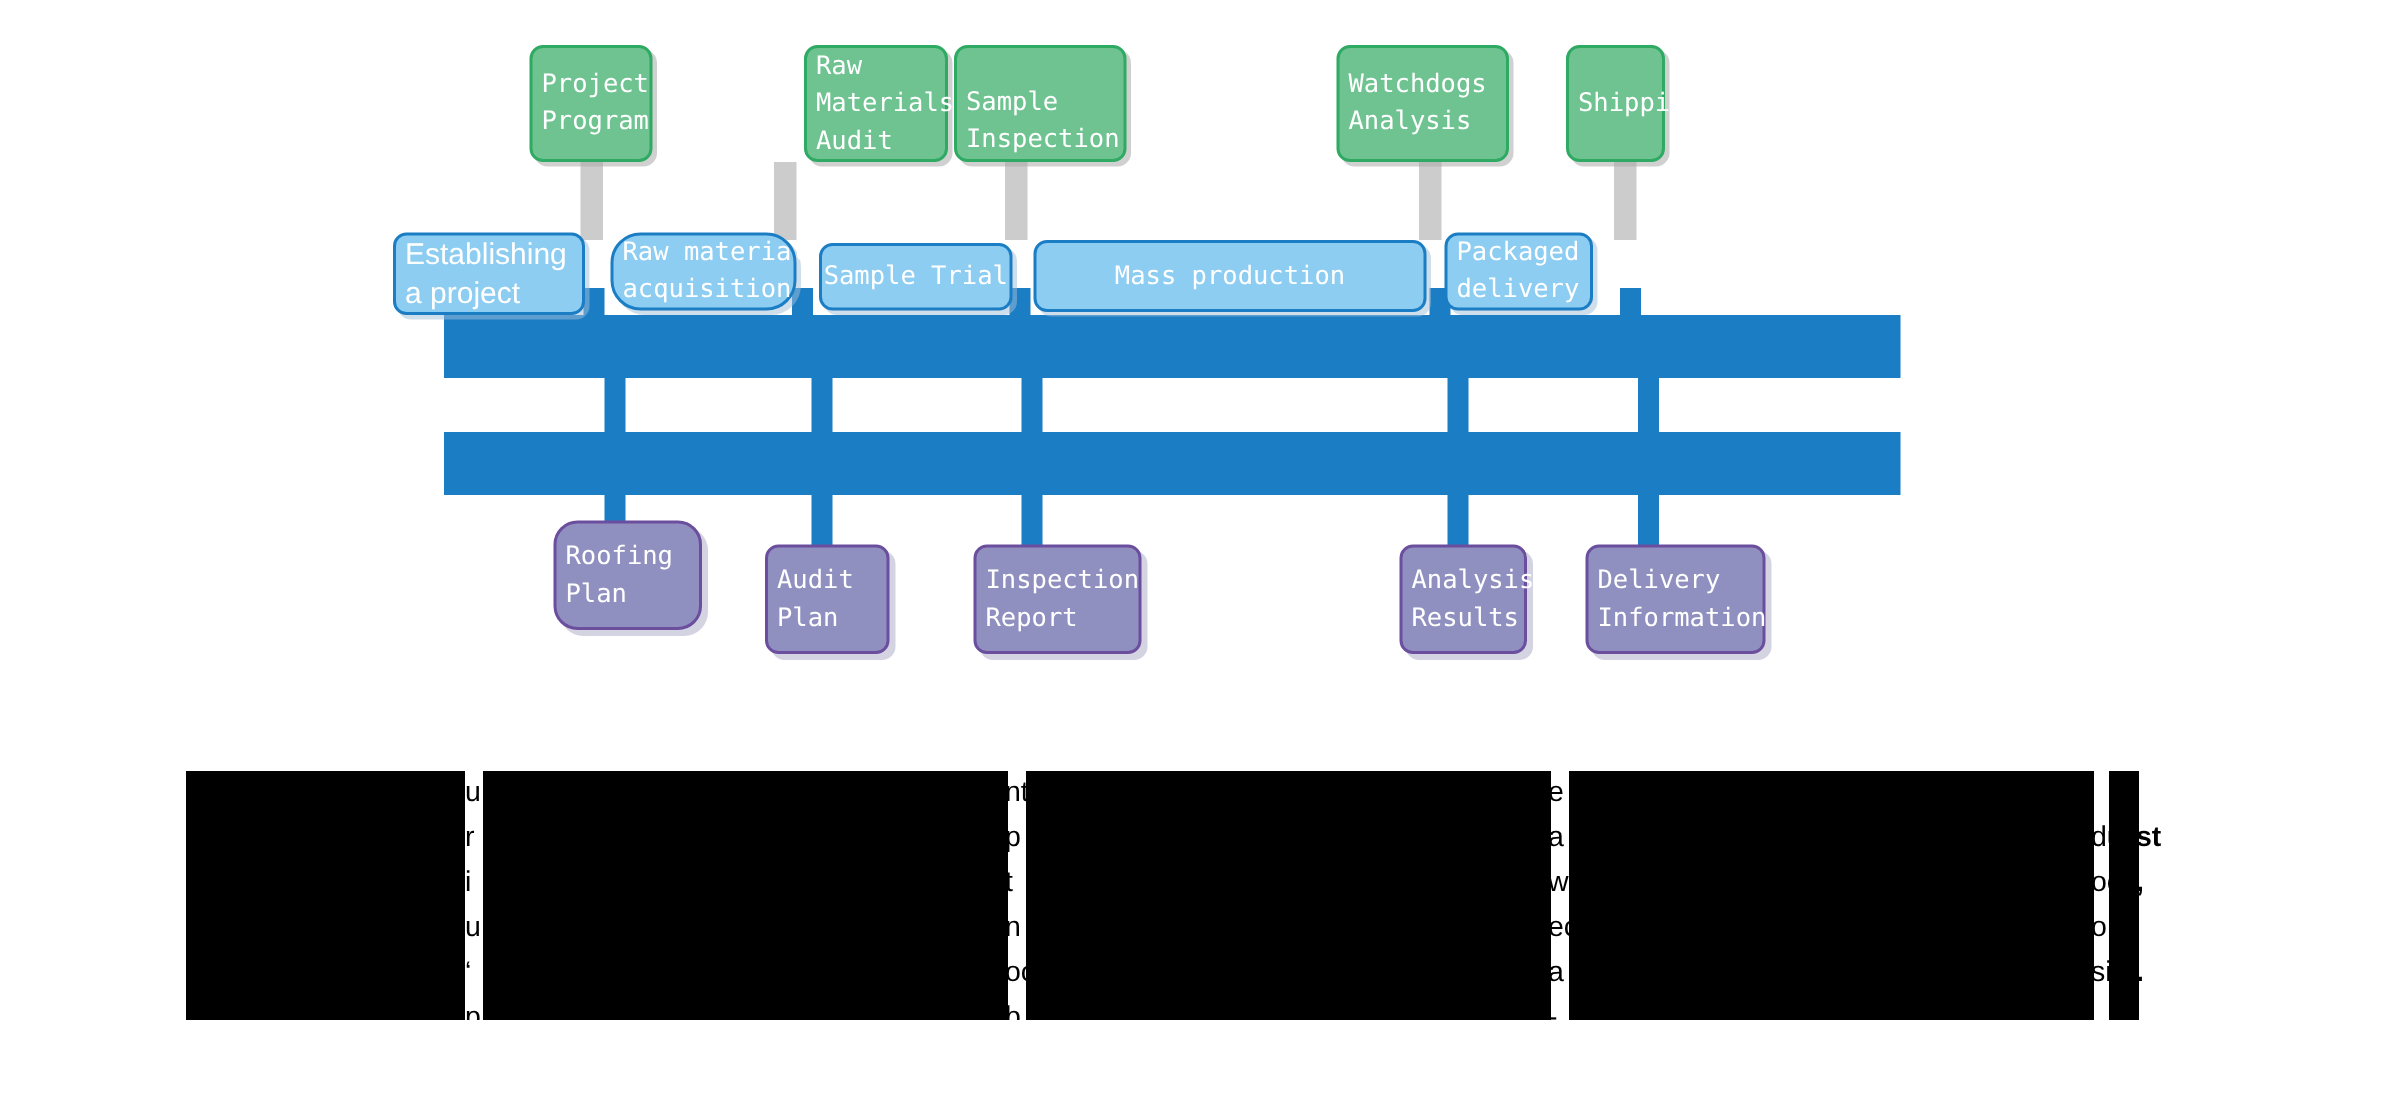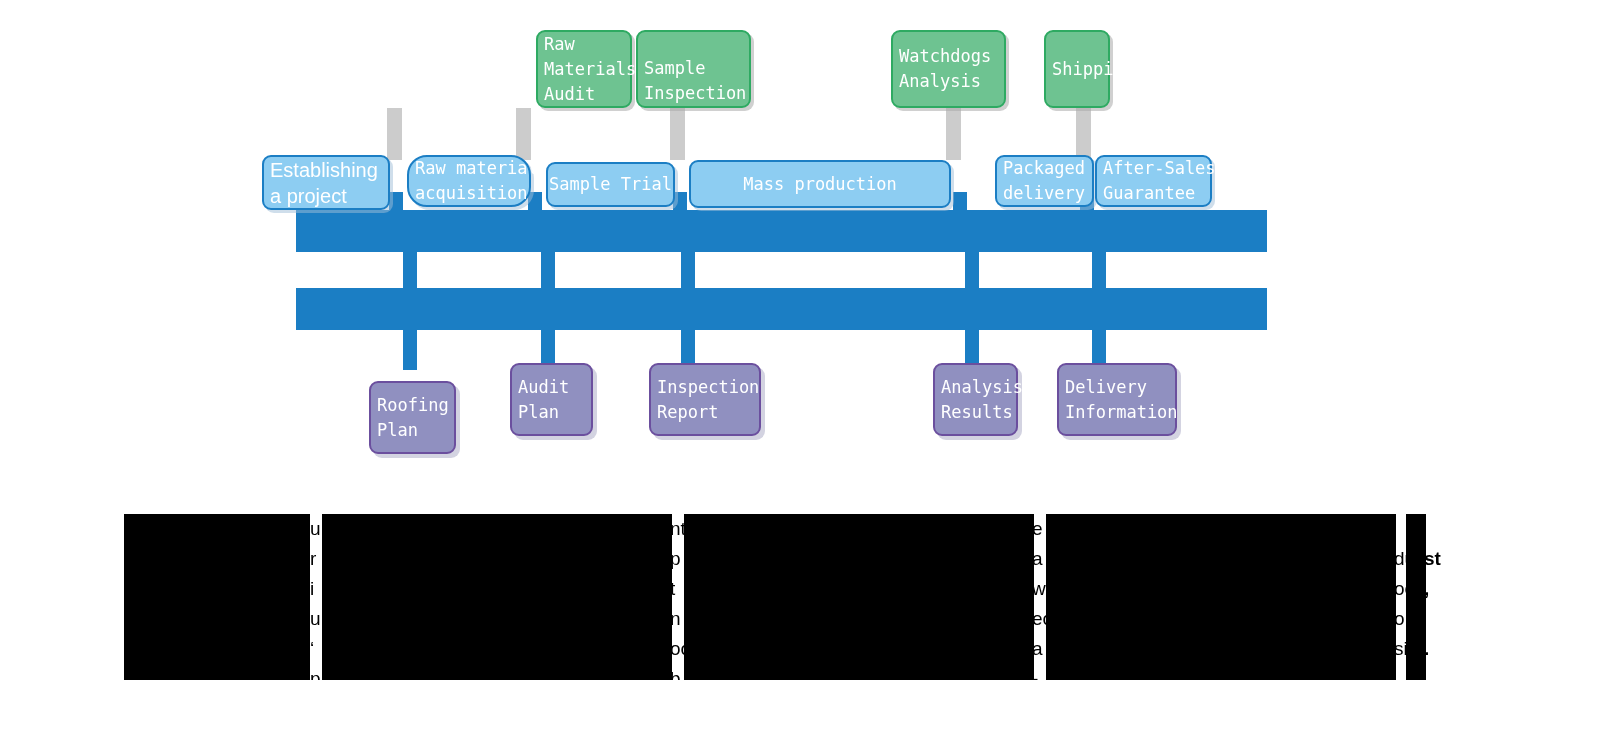--- a/index.html
+++ b/index.html
@@ -128,6 +128,8 @@
     <div class="stem-blue" style="left: 681px; top: 330px; width: 14px; height: 40px;"></div>
     <div class="stem-blue" style="left: 965px; top: 330px; width: 14px; height: 40px;"></div>
     <div class="stem-blue" style="left: 1092px; top: 330px; width: 14px; height: 40px;"></div>
+    <div class="node green" style="left: 353px; top: 30px; width: 82px; height: 78px;"><span>Project
+Program</span></div>
     <div class="node green" style="left: 496px; top: 30px; width: 96px; height: 78px; margin-left: 40px;"><span>Raw
 Materials
 Audit</span></div>

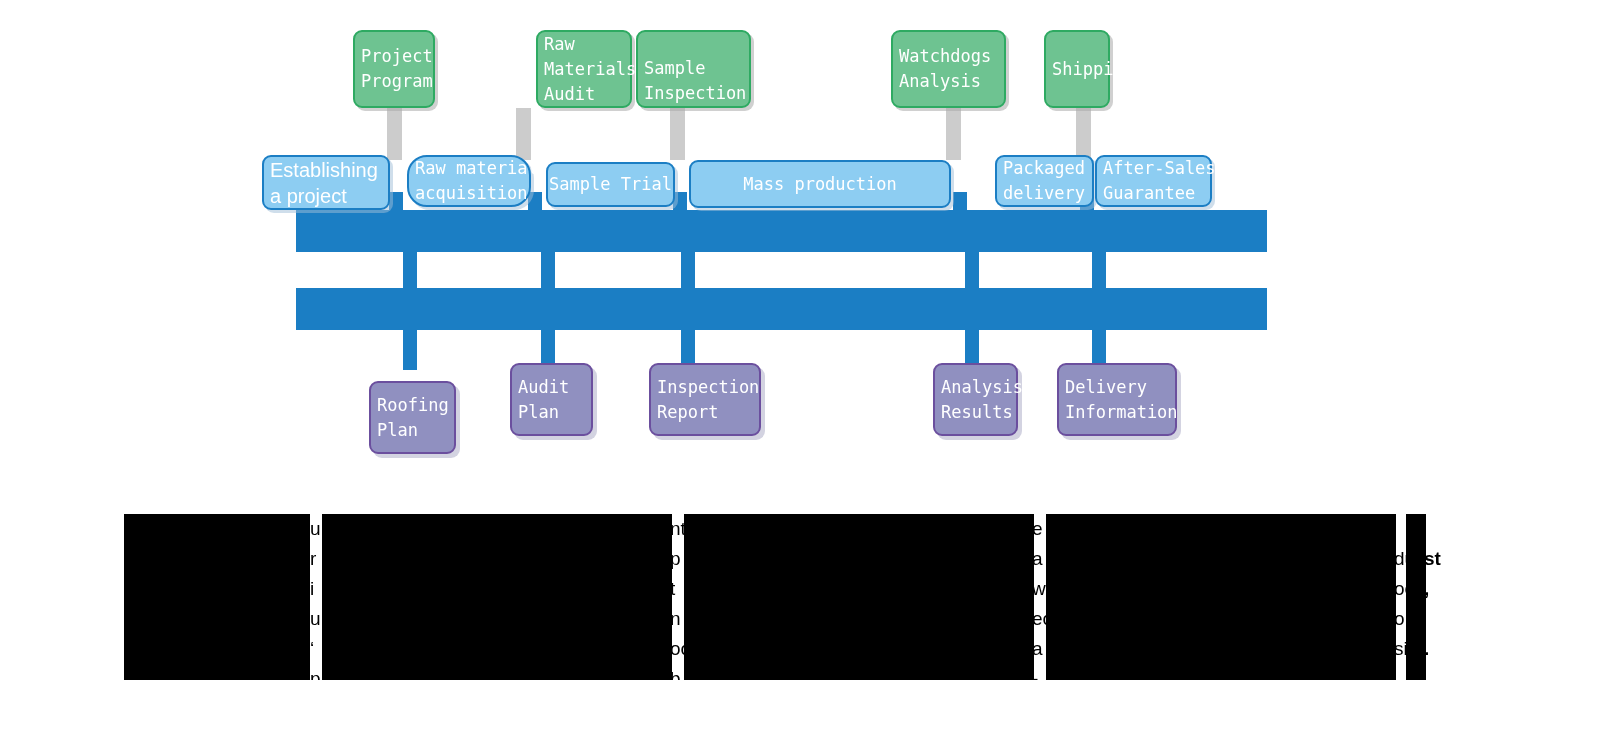--- a/index.html
+++ b/index.html
@@ -144,7 +144,7 @@
 acquisition</span></div>
     <div class="node blue center" style="left: 546px; top: 162px; width: 129px; height: 45px;"><span>Sample Trial</span></div>
     <div class="node blue center" style="left: 689px; top: 160px; width: 262px; height: 48px;"><span>Mass production</span></div>
-    <div class="node blue" style="left: 995px; top: 155px; width: 99px; height: 52px;"><span>Packaged
+    <div class="node blue" style="left: 963px; top: 155px; width: 99px; height: 52px;"><span>Packaged
 delivery</span></div>
     <div class="node blue" style="left: 1095px; top: 155px; width: 117px; height: 52px;"><span>After-Sales
 Guarantee</span></div>

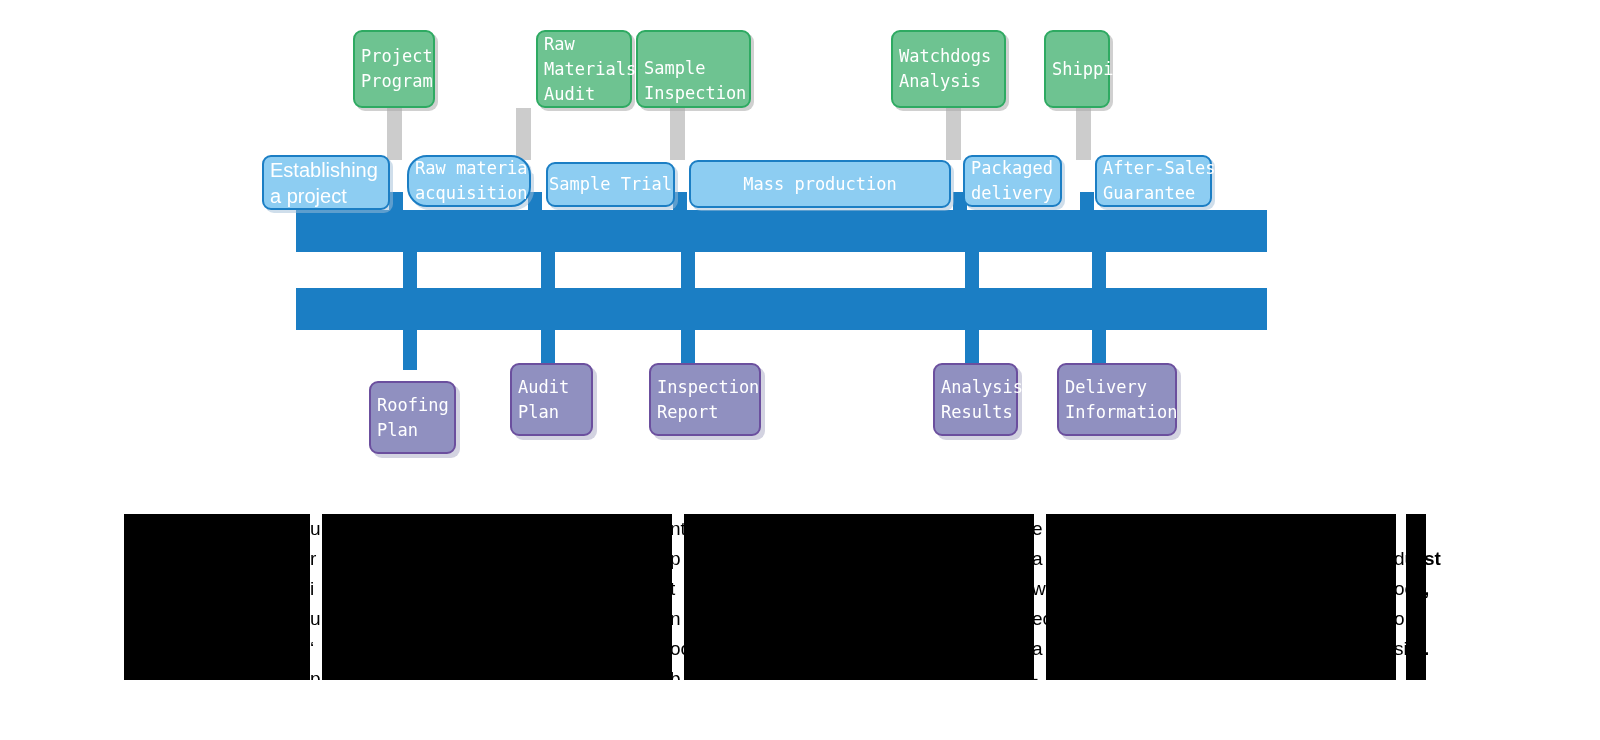--- a/index.html
+++ b/index.html
@@ -146,8 +146,6 @@
     <div class="node blue center" style="left: 689px; top: 160px; width: 262px; height: 48px;"><span>Mass production</span></div>
     <div class="node blue" style="left: 963px; top: 155px; width: 99px; height: 52px;"><span>Packaged
 delivery</span></div>
-    <div class="node blue" style="left: 1095px; top: 155px; width: 117px; height: 52px;"><span>After-Sales
-Guarantee</span></div>
     <div class="node purple" style="left: 369px; top: 381px; width: 87px; height: 73px;"><span>Roofing
 Plan</span></div>
     <div class="node purple" style="left: 510px; top: 363px; width: 83px; height: 73px;"><span>Audit

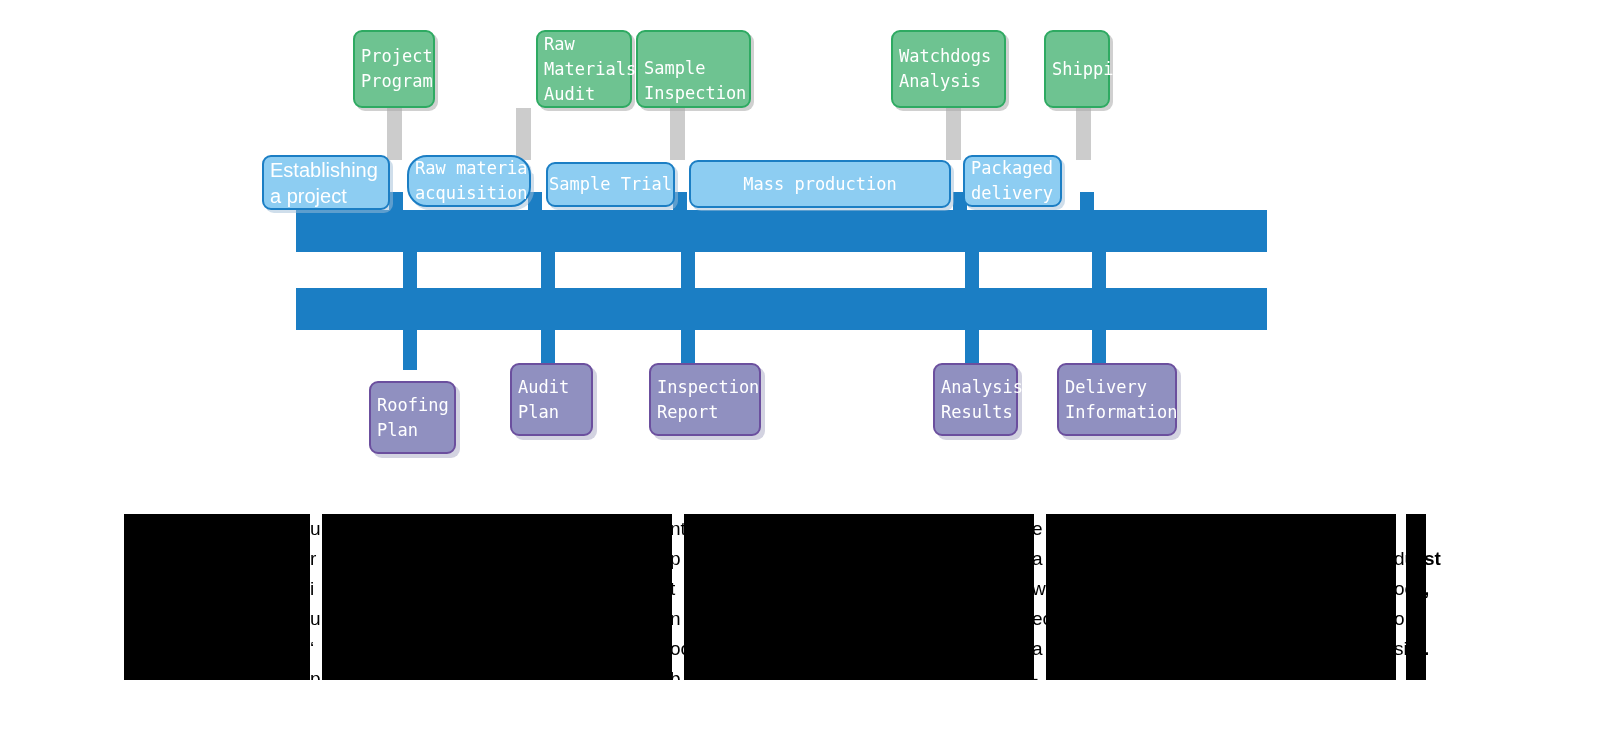--- a/index.html
+++ b/index.html
@@ -146,7 +146,7 @@
     <div class="node blue center" style="left: 689px; top: 160px; width: 262px; height: 48px;"><span>Mass production</span></div>
     <div class="node blue" style="left: 963px; top: 155px; width: 99px; height: 52px;"><span>Packaged
 delivery</span></div>
-    <div class="node purple" style="left: 369px; top: 381px; width: 87px; height: 73px;"><span>Roofing
+    <div class="node purple" style="left: 369px; top: 347px; width: 99px; height: 73px; border-radius: 16px;"><span>Roofing
 Plan</span></div>
     <div class="node purple" style="left: 510px; top: 363px; width: 83px; height: 73px;"><span>Audit
 Plan</span></div>

